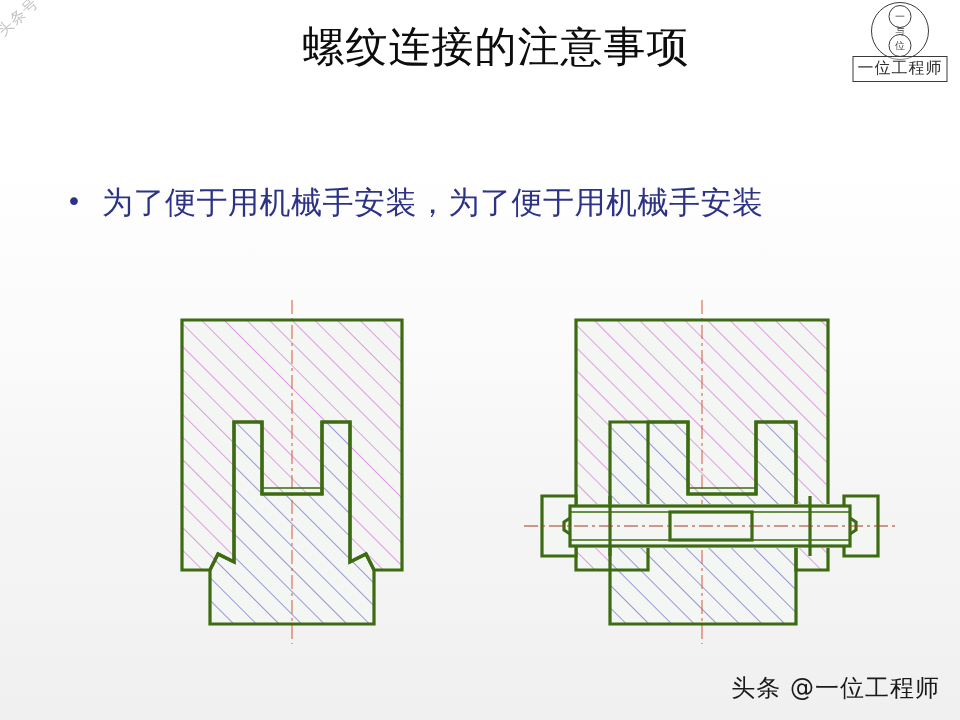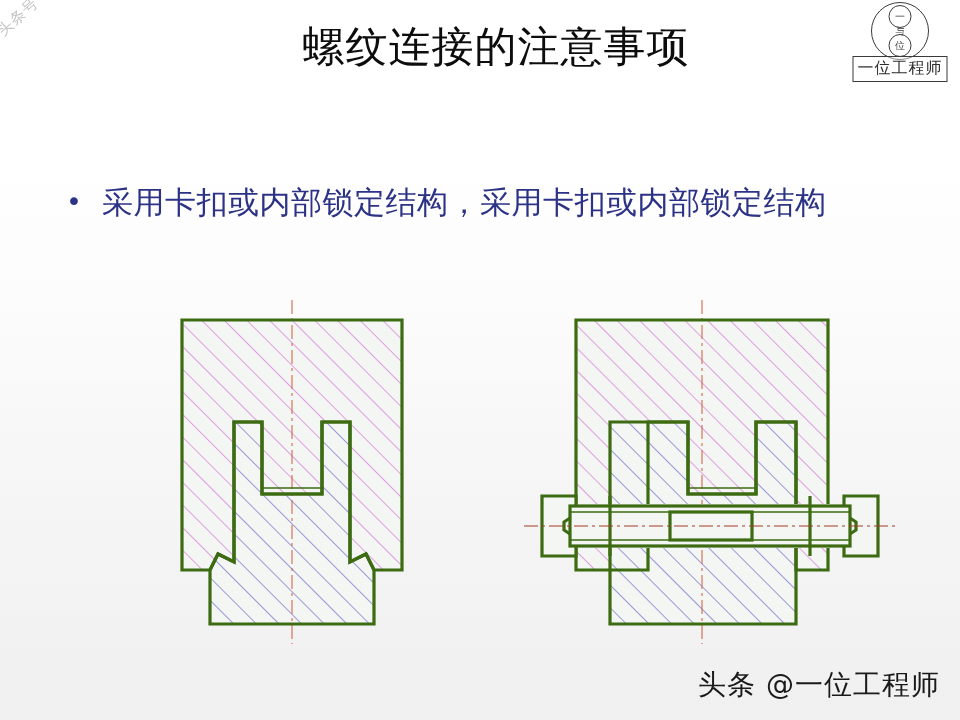--- a/index.html
+++ b/index.html
@@ -184,7 +184,7 @@
   <div id="bullets">
     <div class="bullet-row">
       <span class="bullet-dot">•</span>
-      <span class="bullet-text">采用卡扣或内部锁定结构，采用卡扣或内部锁定结构</span>
+      <span class="bullet-text">为了便于用机械手安装，为了便于用机械手安装</span>
     </div>
   </div>
 

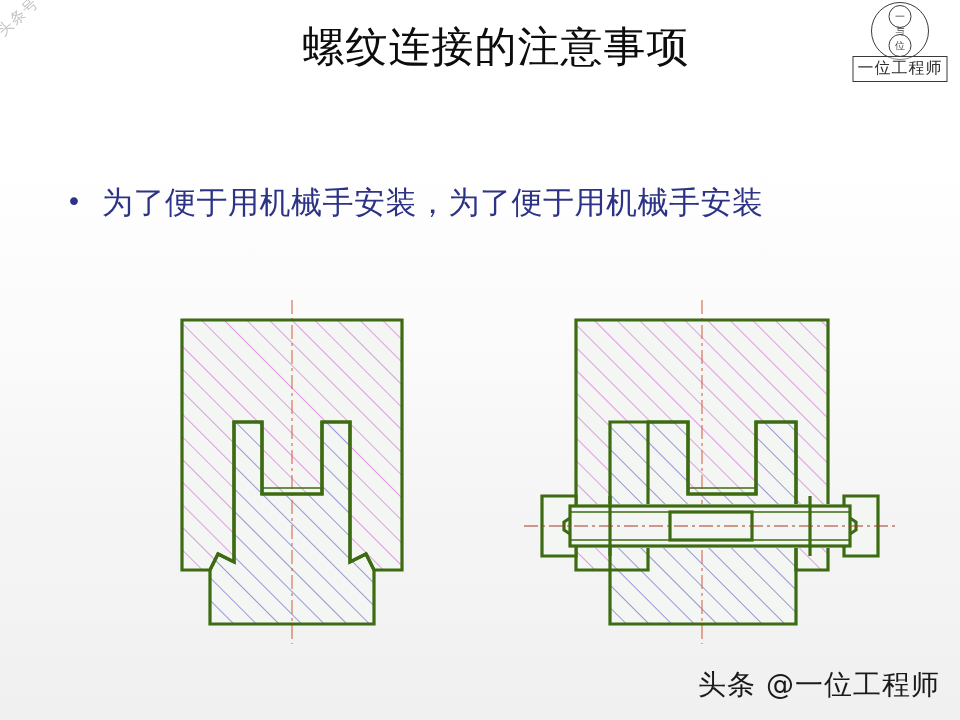--- a/index.html
+++ b/index.html
@@ -157,7 +157,7 @@
     position: absolute;
     right: 20px;
     bottom: 16px;
-    font-size: 28px;
+    font-size: 24px;
     color: #1a1a1a;
     letter-spacing: 1px;
     white-space: nowrap;

